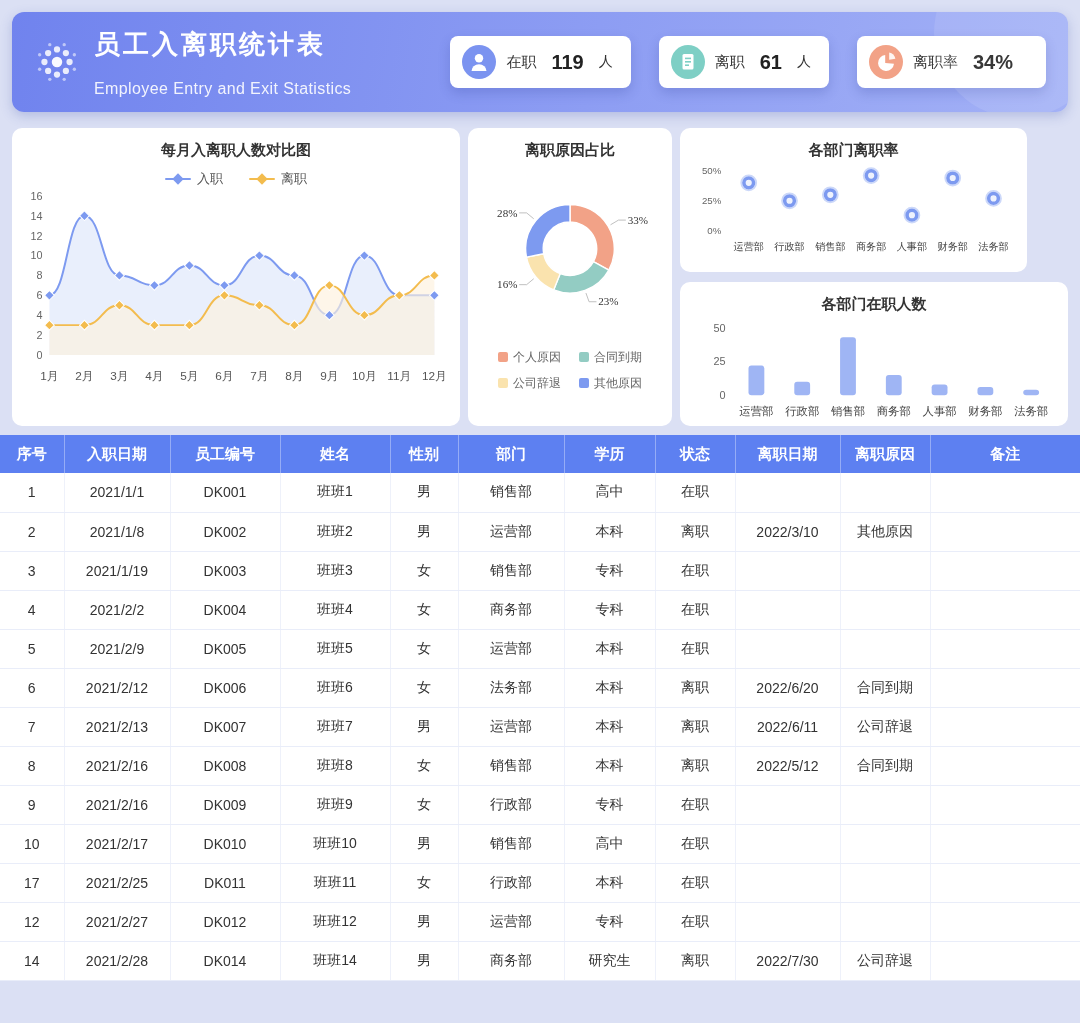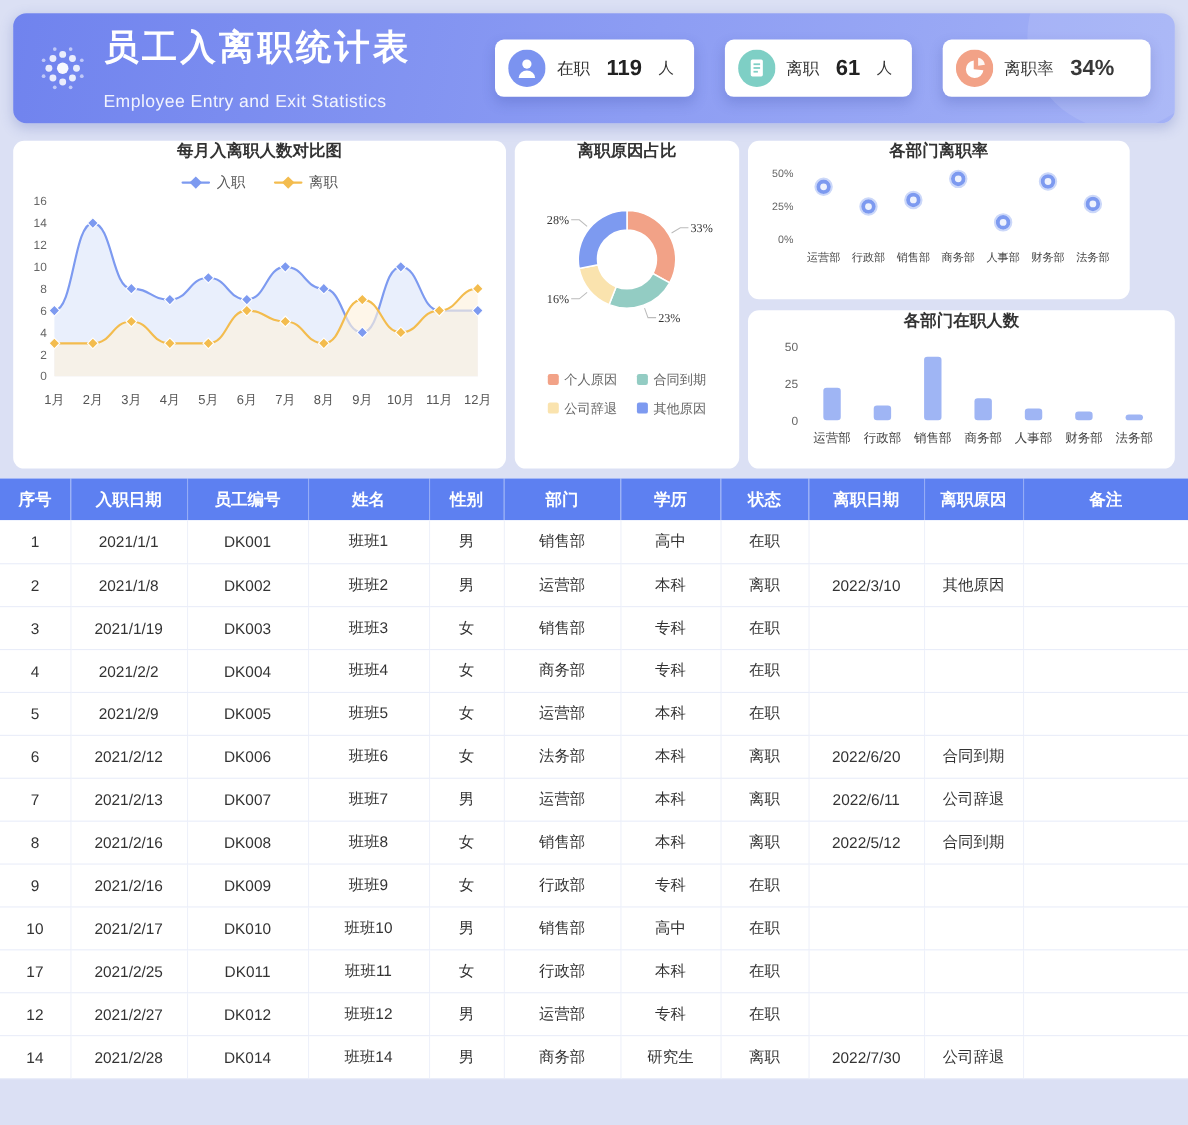--- a/index.html
+++ b/index.html
@@ -15,7 +15,7 @@
   .app-header::after { content:''; position:absolute; right:-36px; top:-64px; width:170px; height:170px;
     border-radius:50%; background:rgba(255,255,255,.10); }
   .logo { width:46px; height:46px; margin-right:14px; flex:0 0 46px; }
-  .titles .main { font-size:32px; font-weight:bold; letter-spacing:3px; }
+  .titles .main { font-size:26px; font-weight:bold; letter-spacing:3px; }
   .titles .sub { font-size:16px; opacity:.9; margin-top:18px; letter-spacing:.4px; }
   .stat-cards { margin-left:auto; display:flex; gap:28px; align-items:center; }
   .stat-card { background:#fff; border-radius:8px; height:52px; display:flex; align-items:center;

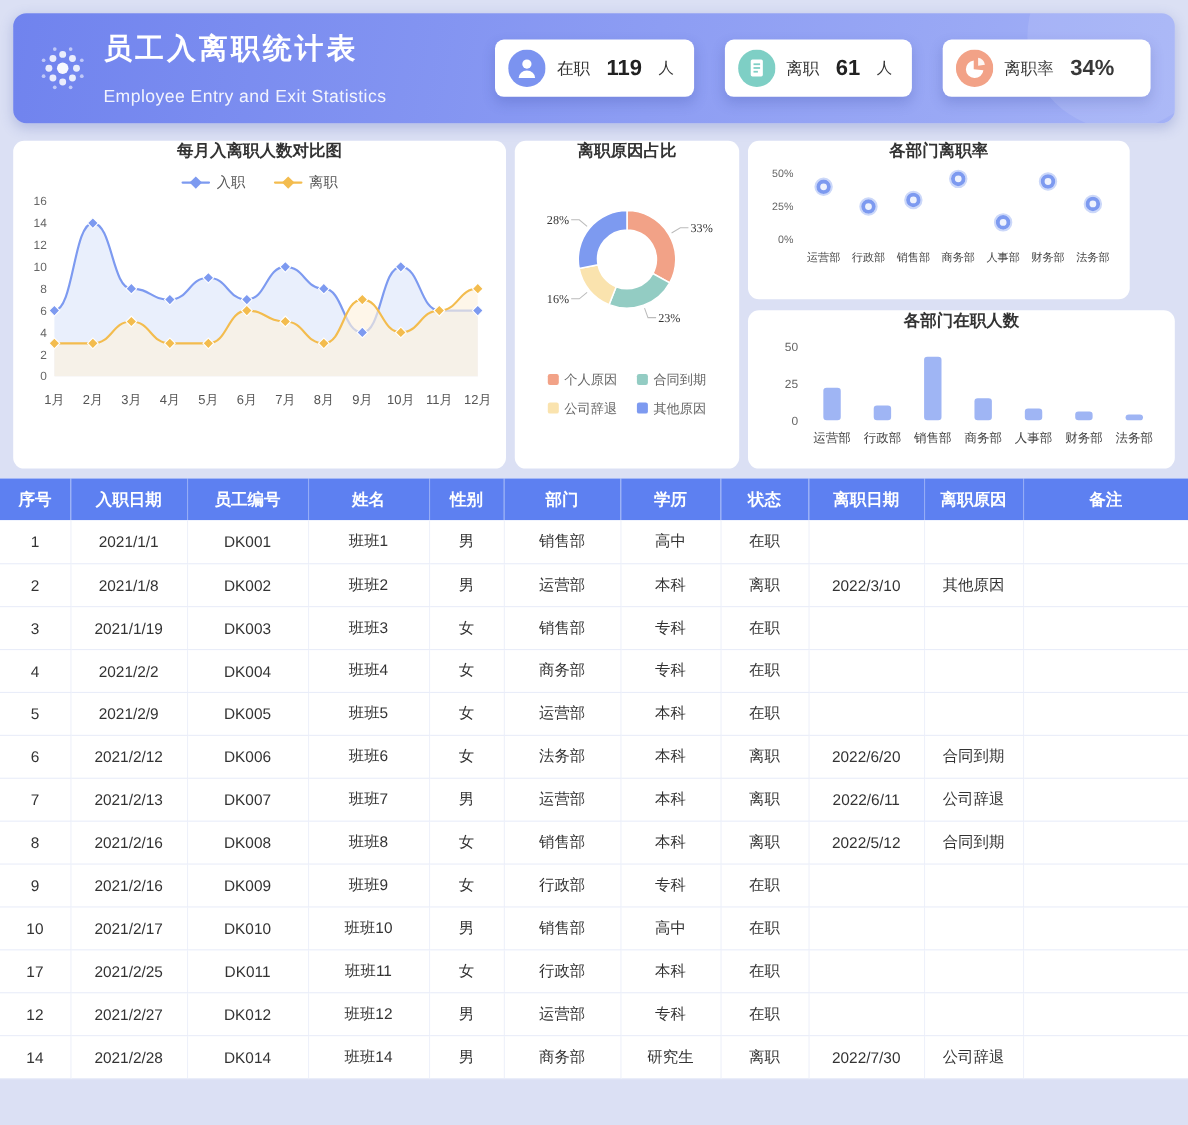--- a/index.html
+++ b/index.html
@@ -27,7 +27,7 @@
 
   
   .card { position:absolute; background:#fff; border-radius:10px; overflow:hidden; }
-  .card-title { text-align:center; font-size:15px; color:#333; font-weight:bold; padding-top:0; }
+  .card-title { text-align:center; font-size:15px; color:#333; font-weight:bold; padding-top:13px; }
   .line-card   { left:12px;  top:128px; width:448px; height:298px; }
   .donut-card  { left:468px; top:128px; width:204px; height:298px;font-family:Liberation Serif, serif; }
   .scatter-card{ left:680px; top:128px; width:347px; height:144px; }

